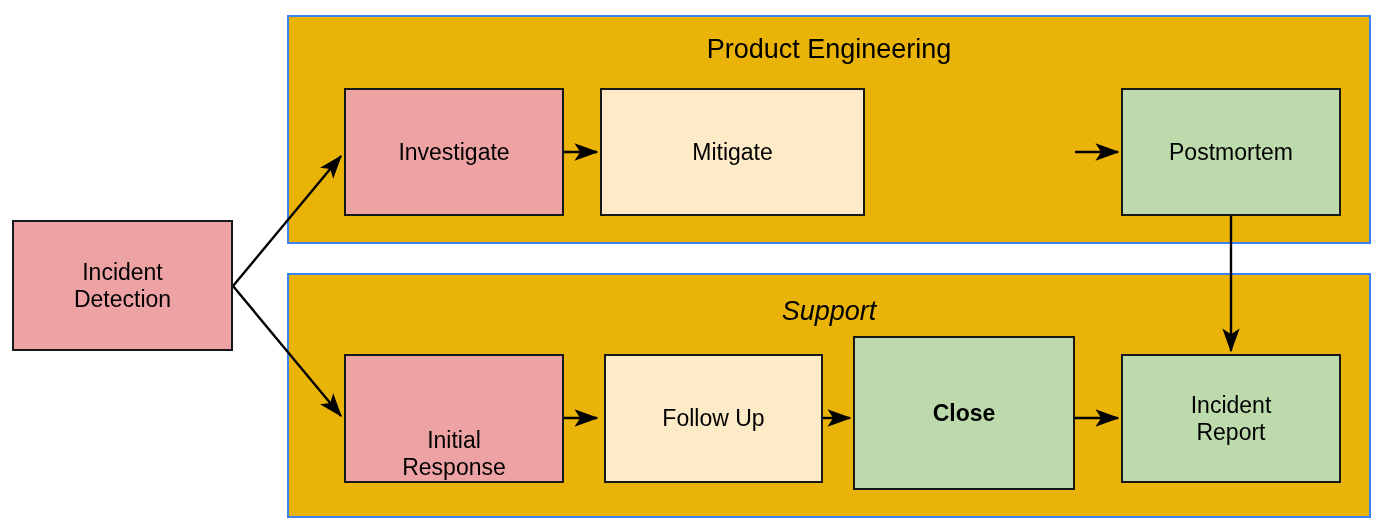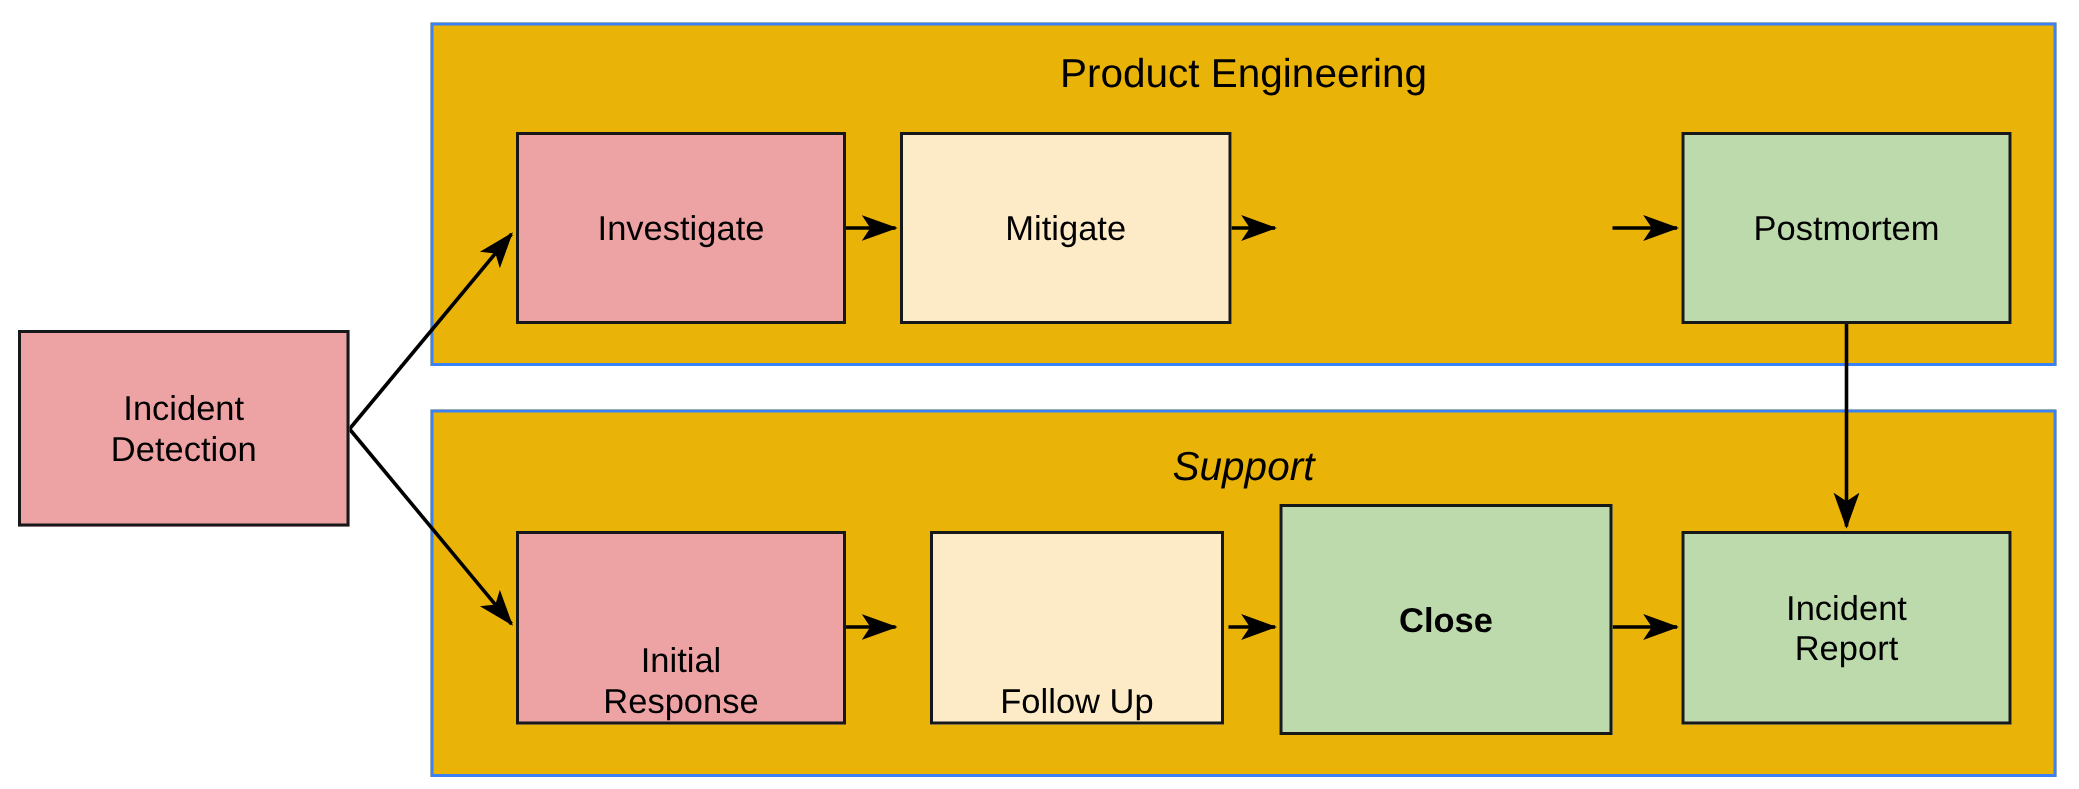--- a/index.html
+++ b/index.html
@@ -99,7 +99,7 @@
   <div class="node red" id="node-investigate" style="left: 344px; top: 88px; width: 220px; height: 128px;">
     <span>Investigate</span>
   </div>
-  <div class="node yellow" id="node-mitigate" style="left: 600px; top: 88px; width: 221px; height: 128px; text-align: center;">
+  <div class="node yellow" id="node-mitigate" style="left: 600px; top: 88px; width: 265px; height: 128px; text-align: center;">
     <span>Mitigate</span>
   </div>
   <div class="node green" id="node-postmortem" style="left: 1121px; top: 88px; width: 220px; height: 128px;">

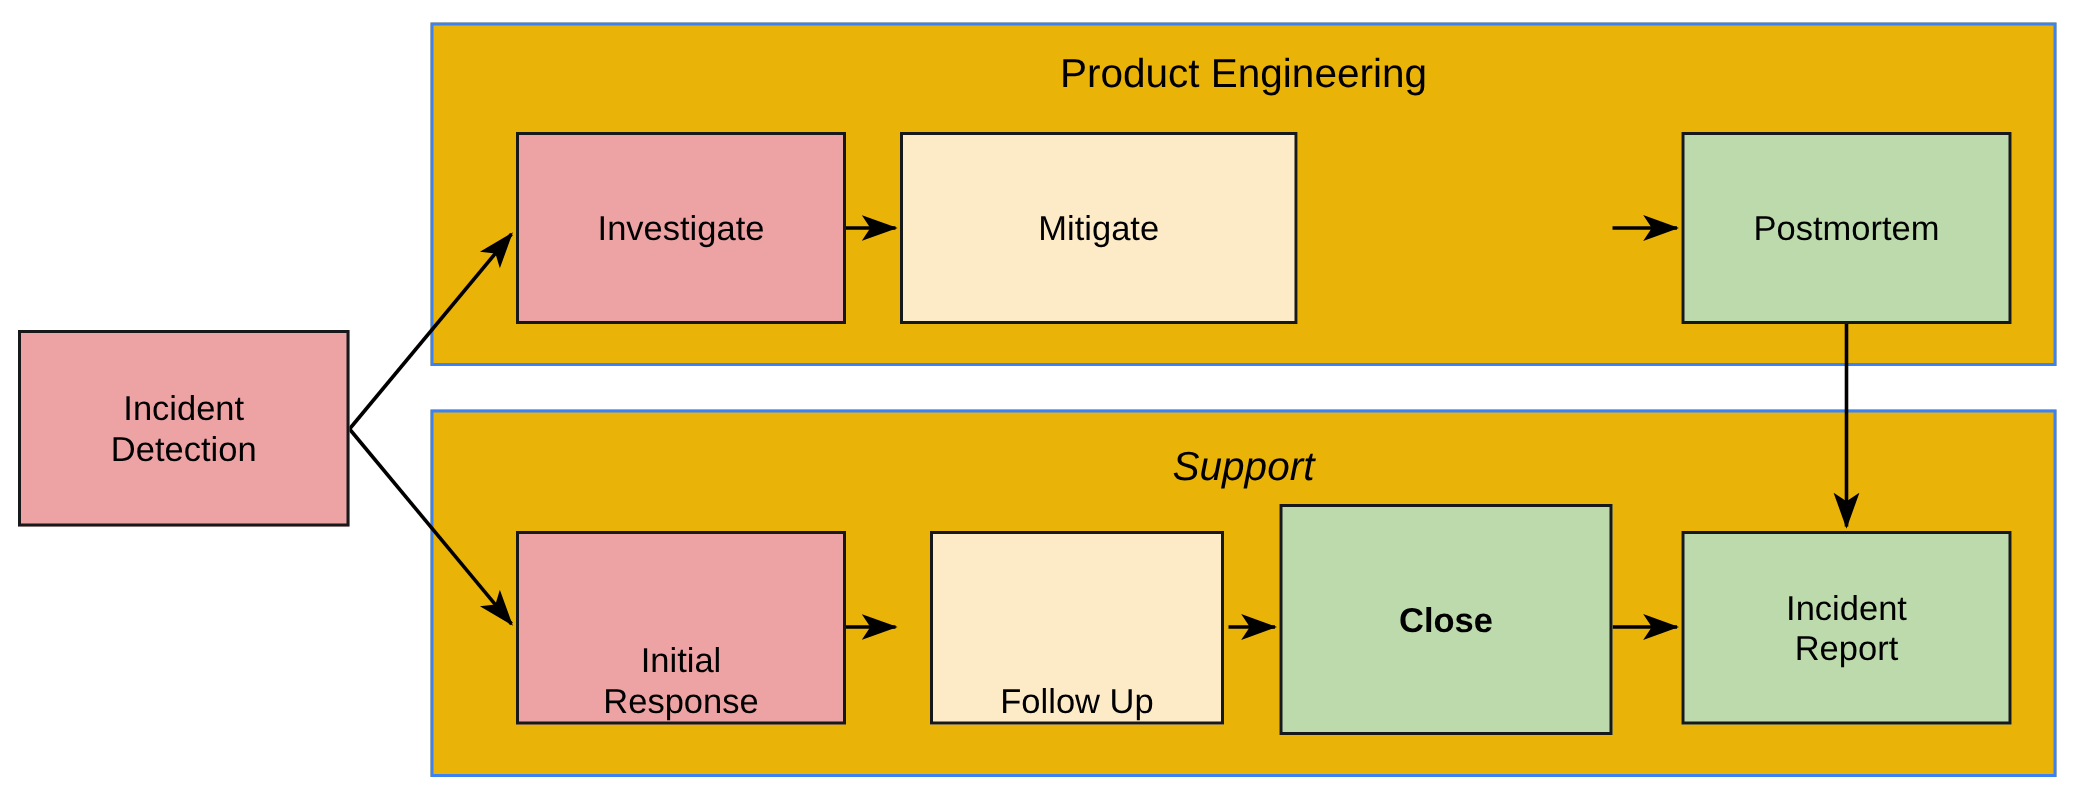--- a/index.html
+++ b/index.html
@@ -110,7 +110,7 @@
     <span>Initial
 Response</span>
   </div>
-  <div class="node yellow" id="node-follow-up" style="left: 620px; top: 354px; width: 196px; height: 129px; align-items: flex-end;">
+  <div class="node yellow" id="node-follow-up" style="left: 604px; top: 354px; width: 219px; height: 129px;">
     <span>Follow Up</span>
   </div>
   <div class="node green" id="node-close" style="left: 853px; top: 336px; width: 222px; height: 154px; font-weight: bold;">

